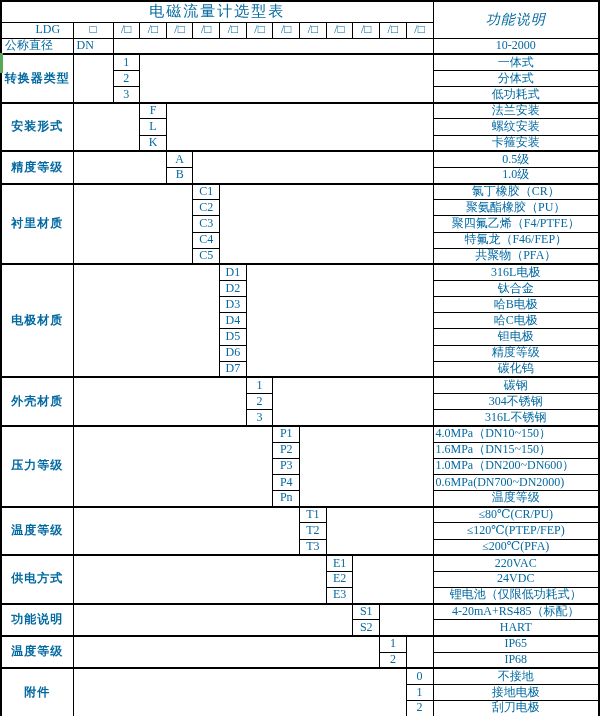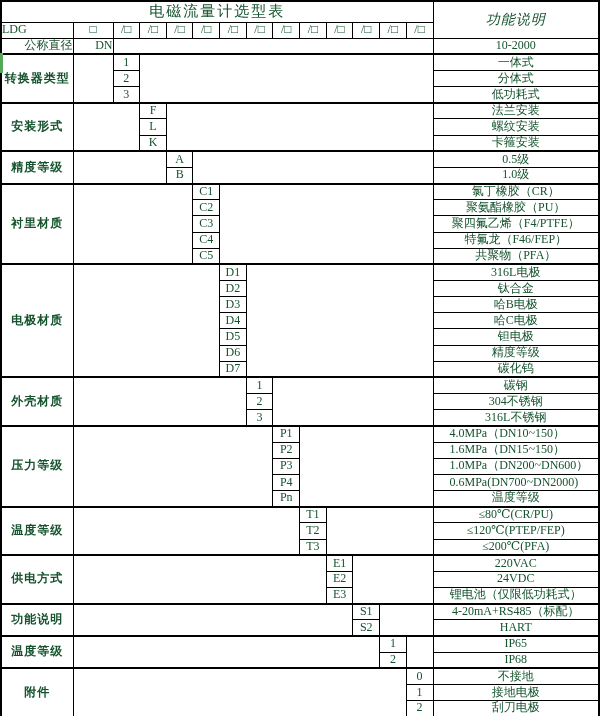--- a/index.html
+++ b/index.html
@@ -5,7 +5,7 @@
   html,body{margin:0;padding:0;background:#e8e8e8;}
   .page{
     width:600px;height:716px;margin:0;position:relative;background:#ffffff;
-    font-family:"Liberation Serif","DejaVu Serif",serif;color:#14532d;
+    font-family:"Liberation Serif","DejaVu Serif",serif;color:#0369a1;
   }
   table.spec{
     width:600px;height:716px;border-collapse:collapse;table-layout:fixed;

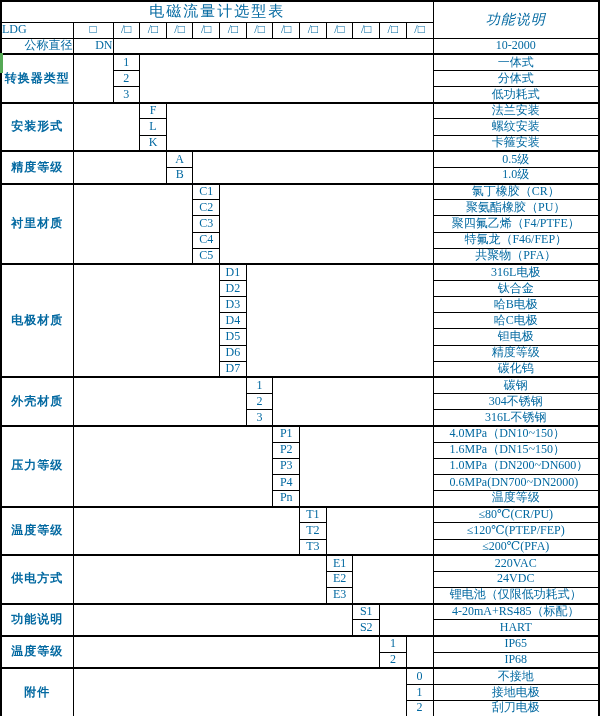--- a/index.html
+++ b/index.html
@@ -20,7 +20,7 @@
   .title-cell{font-size:15px;letter-spacing:2px;}
   .fn-head{font-size:14px;letter-spacing:1px;font-style:italic;}
   .cat{font-size:12px;letter-spacing:1px;font-weight:bold;}
-  .lalign{text-align:left;padding-left:0;}
+  .lalign{text-align:center;padding-left:21px;}
   .lalign2{text-align:right;padding-left:14px;}
   .left-text{text-align:left;padding-left:16px;}
   .gt{border-top:2px solid #000;}

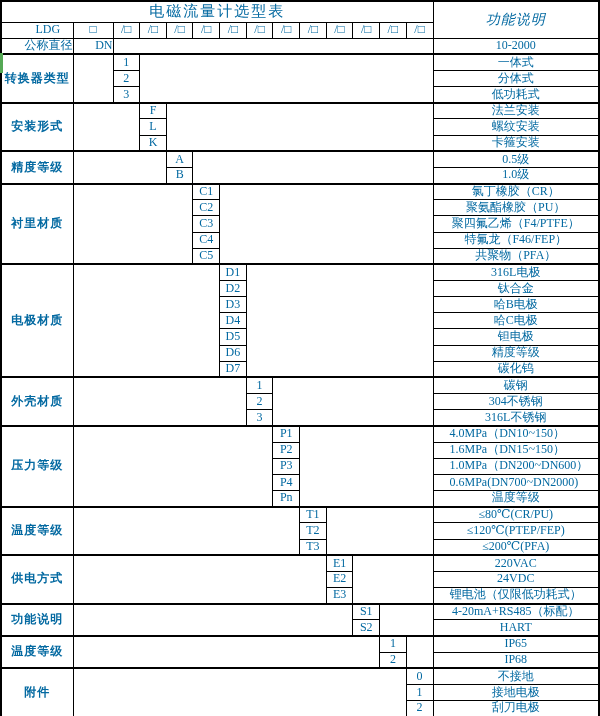--- a/index.html
+++ b/index.html
@@ -21,7 +21,7 @@
   .fn-head{font-size:14px;letter-spacing:1px;font-style:italic;}
   .cat{font-size:12px;letter-spacing:1px;font-weight:bold;}
   .lalign{text-align:center;padding-left:21px;}
-  .lalign2{text-align:right;padding-left:14px;}
+  .lalign2{text-align:left;padding-left:3px;}
   .left-text{text-align:left;padding-left:16px;}
   .gt{border-top:2px solid #000;}
   .artifact{position:absolute;left:0;top:53px;width:3px;height:20px;background:#55a855;}

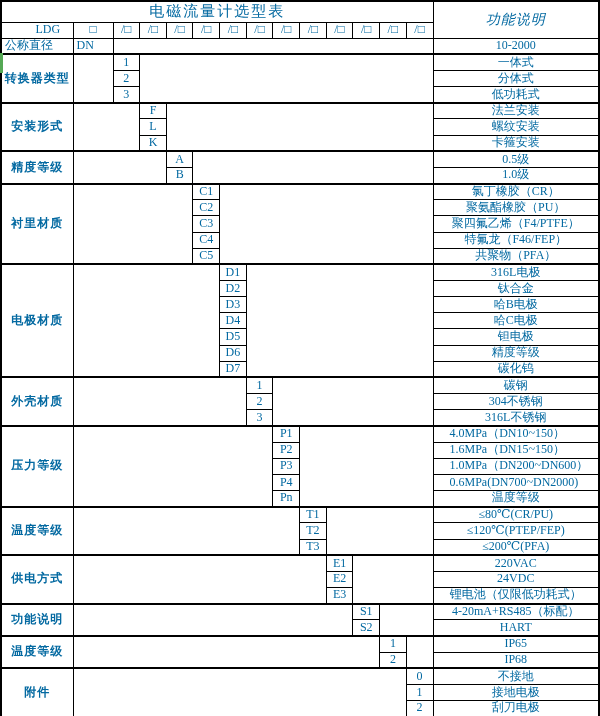--- a/index.html
+++ b/index.html
@@ -22,7 +22,7 @@
   .cat{font-size:12px;letter-spacing:1px;font-weight:bold;}
   .lalign{text-align:center;padding-left:21px;}
   .lalign2{text-align:left;padding-left:3px;}
-  .left-text{text-align:left;padding-left:16px;}
+  .left-text{text-align:left;padding-left:2px;}
   .gt{border-top:2px solid #000;}
   .artifact{position:absolute;left:0;top:53px;width:3px;height:20px;background:#55a855;}
 </style>

